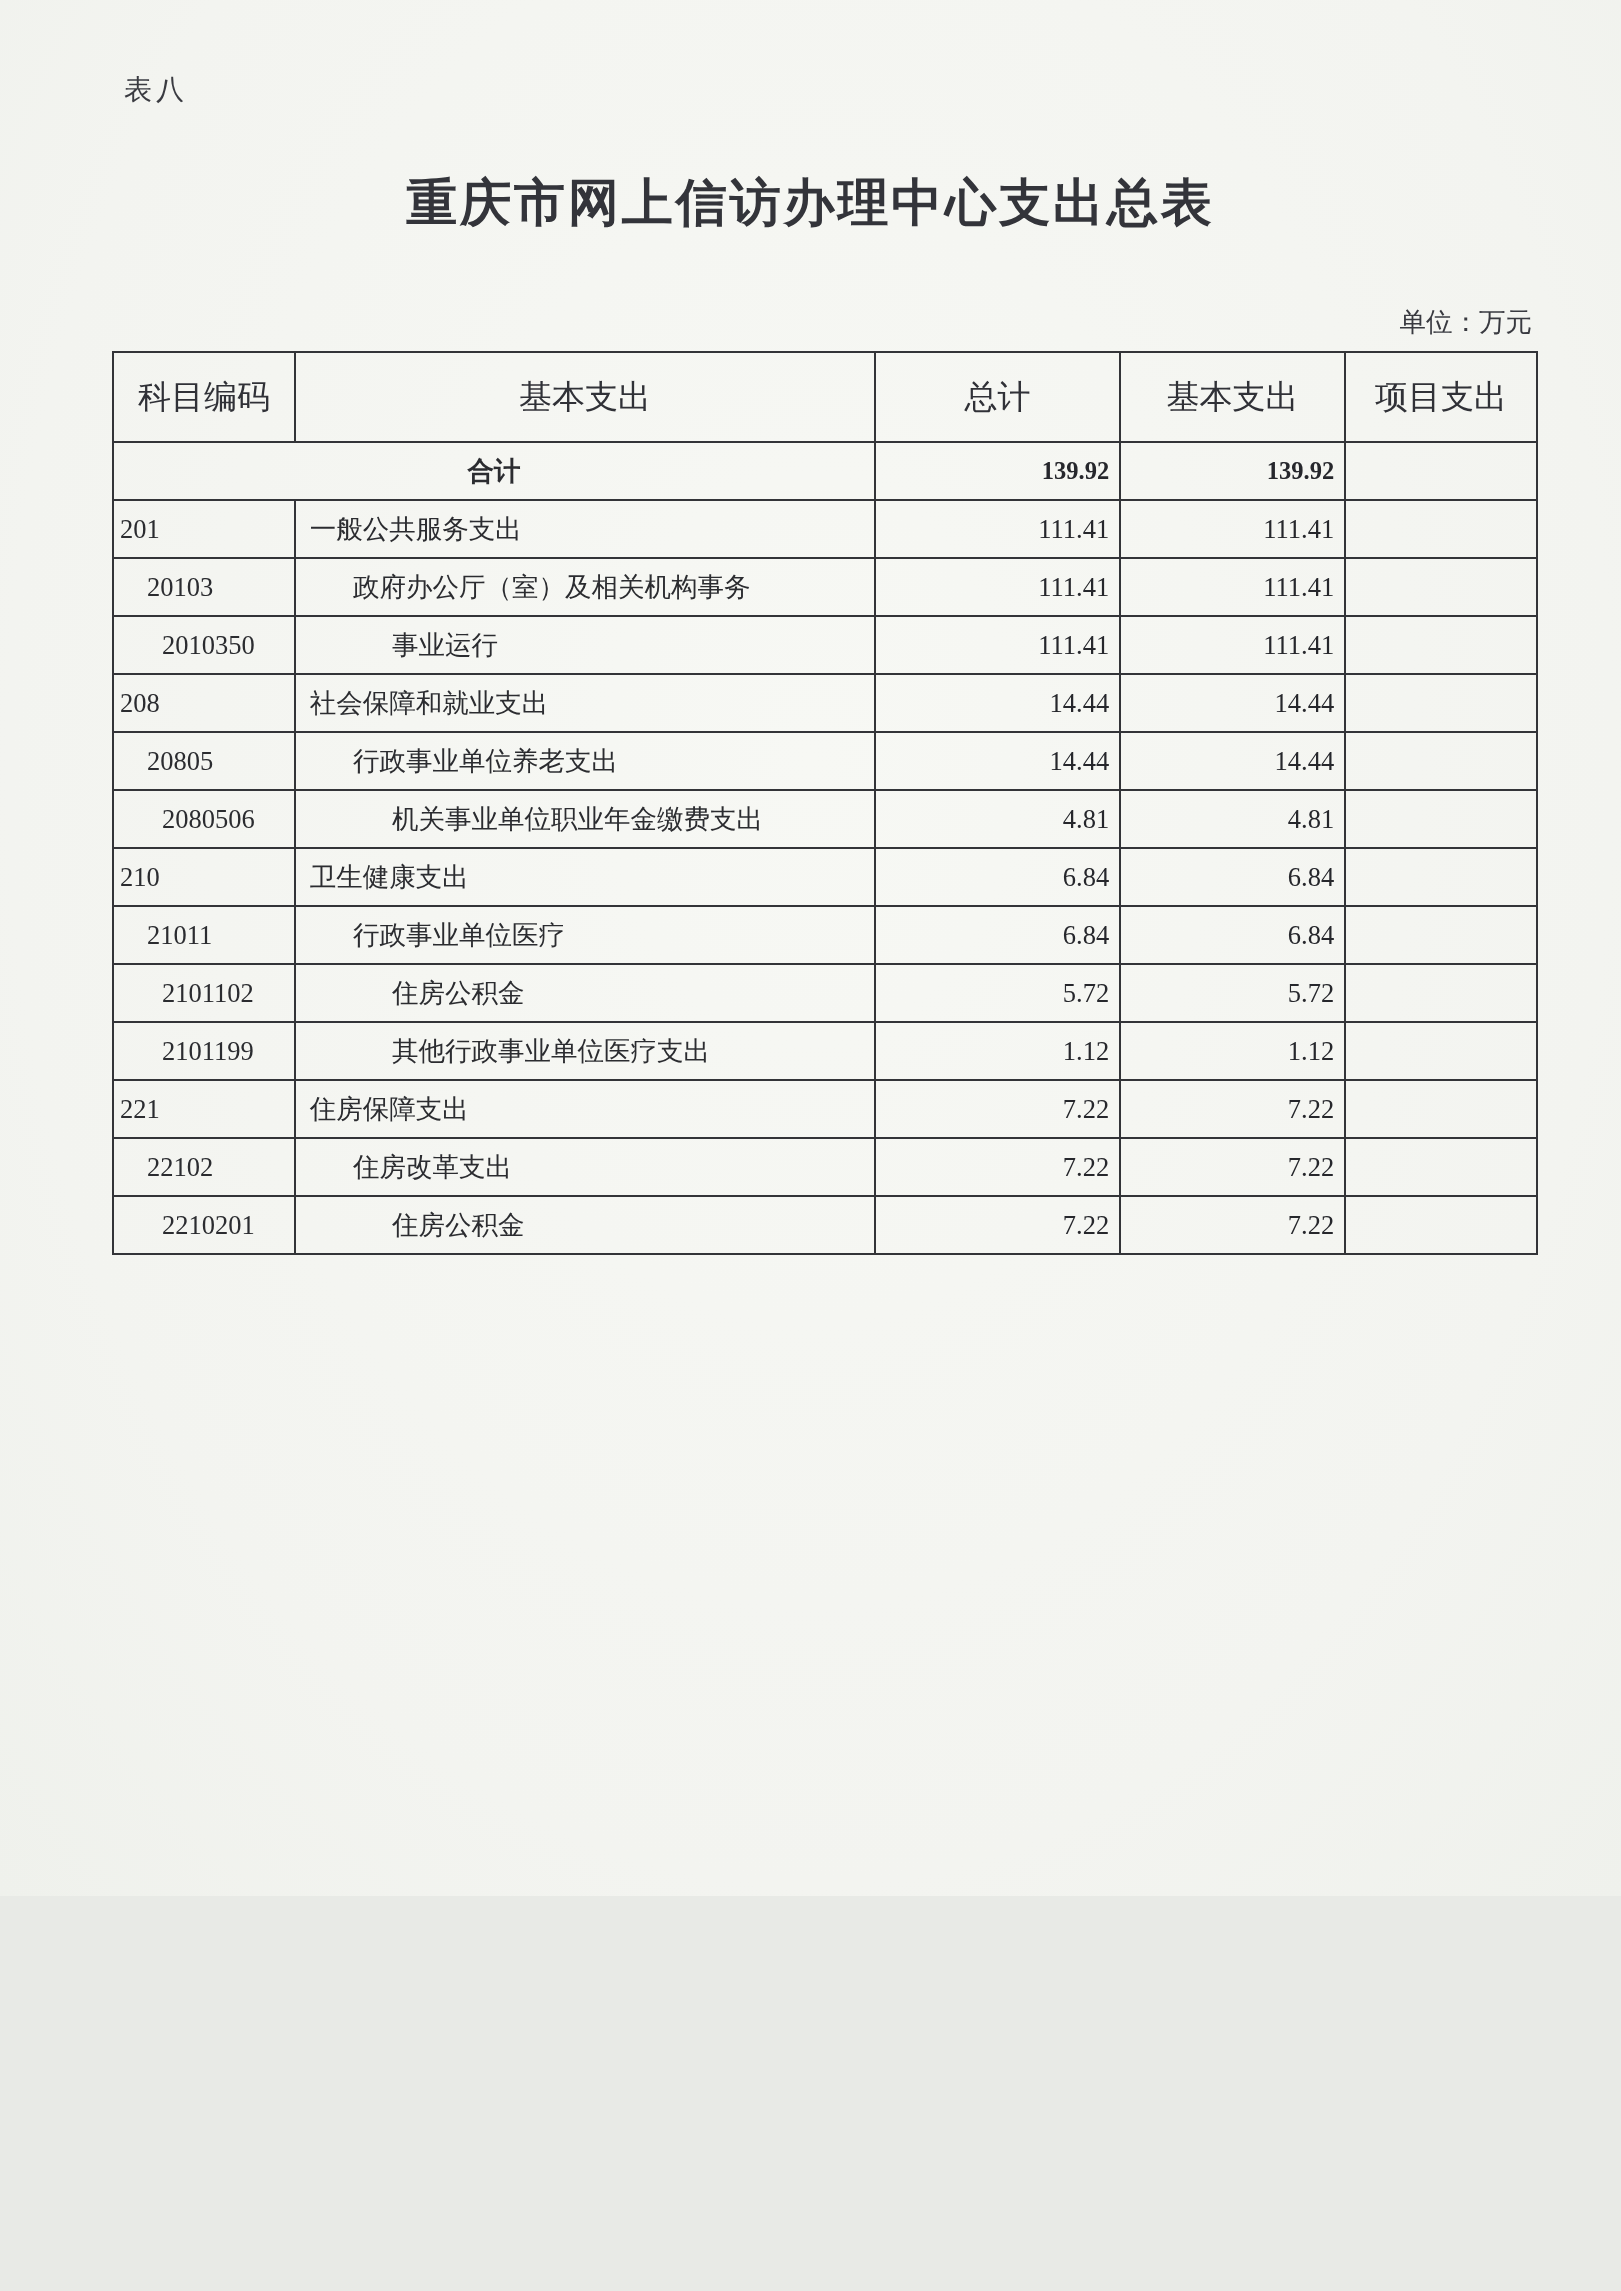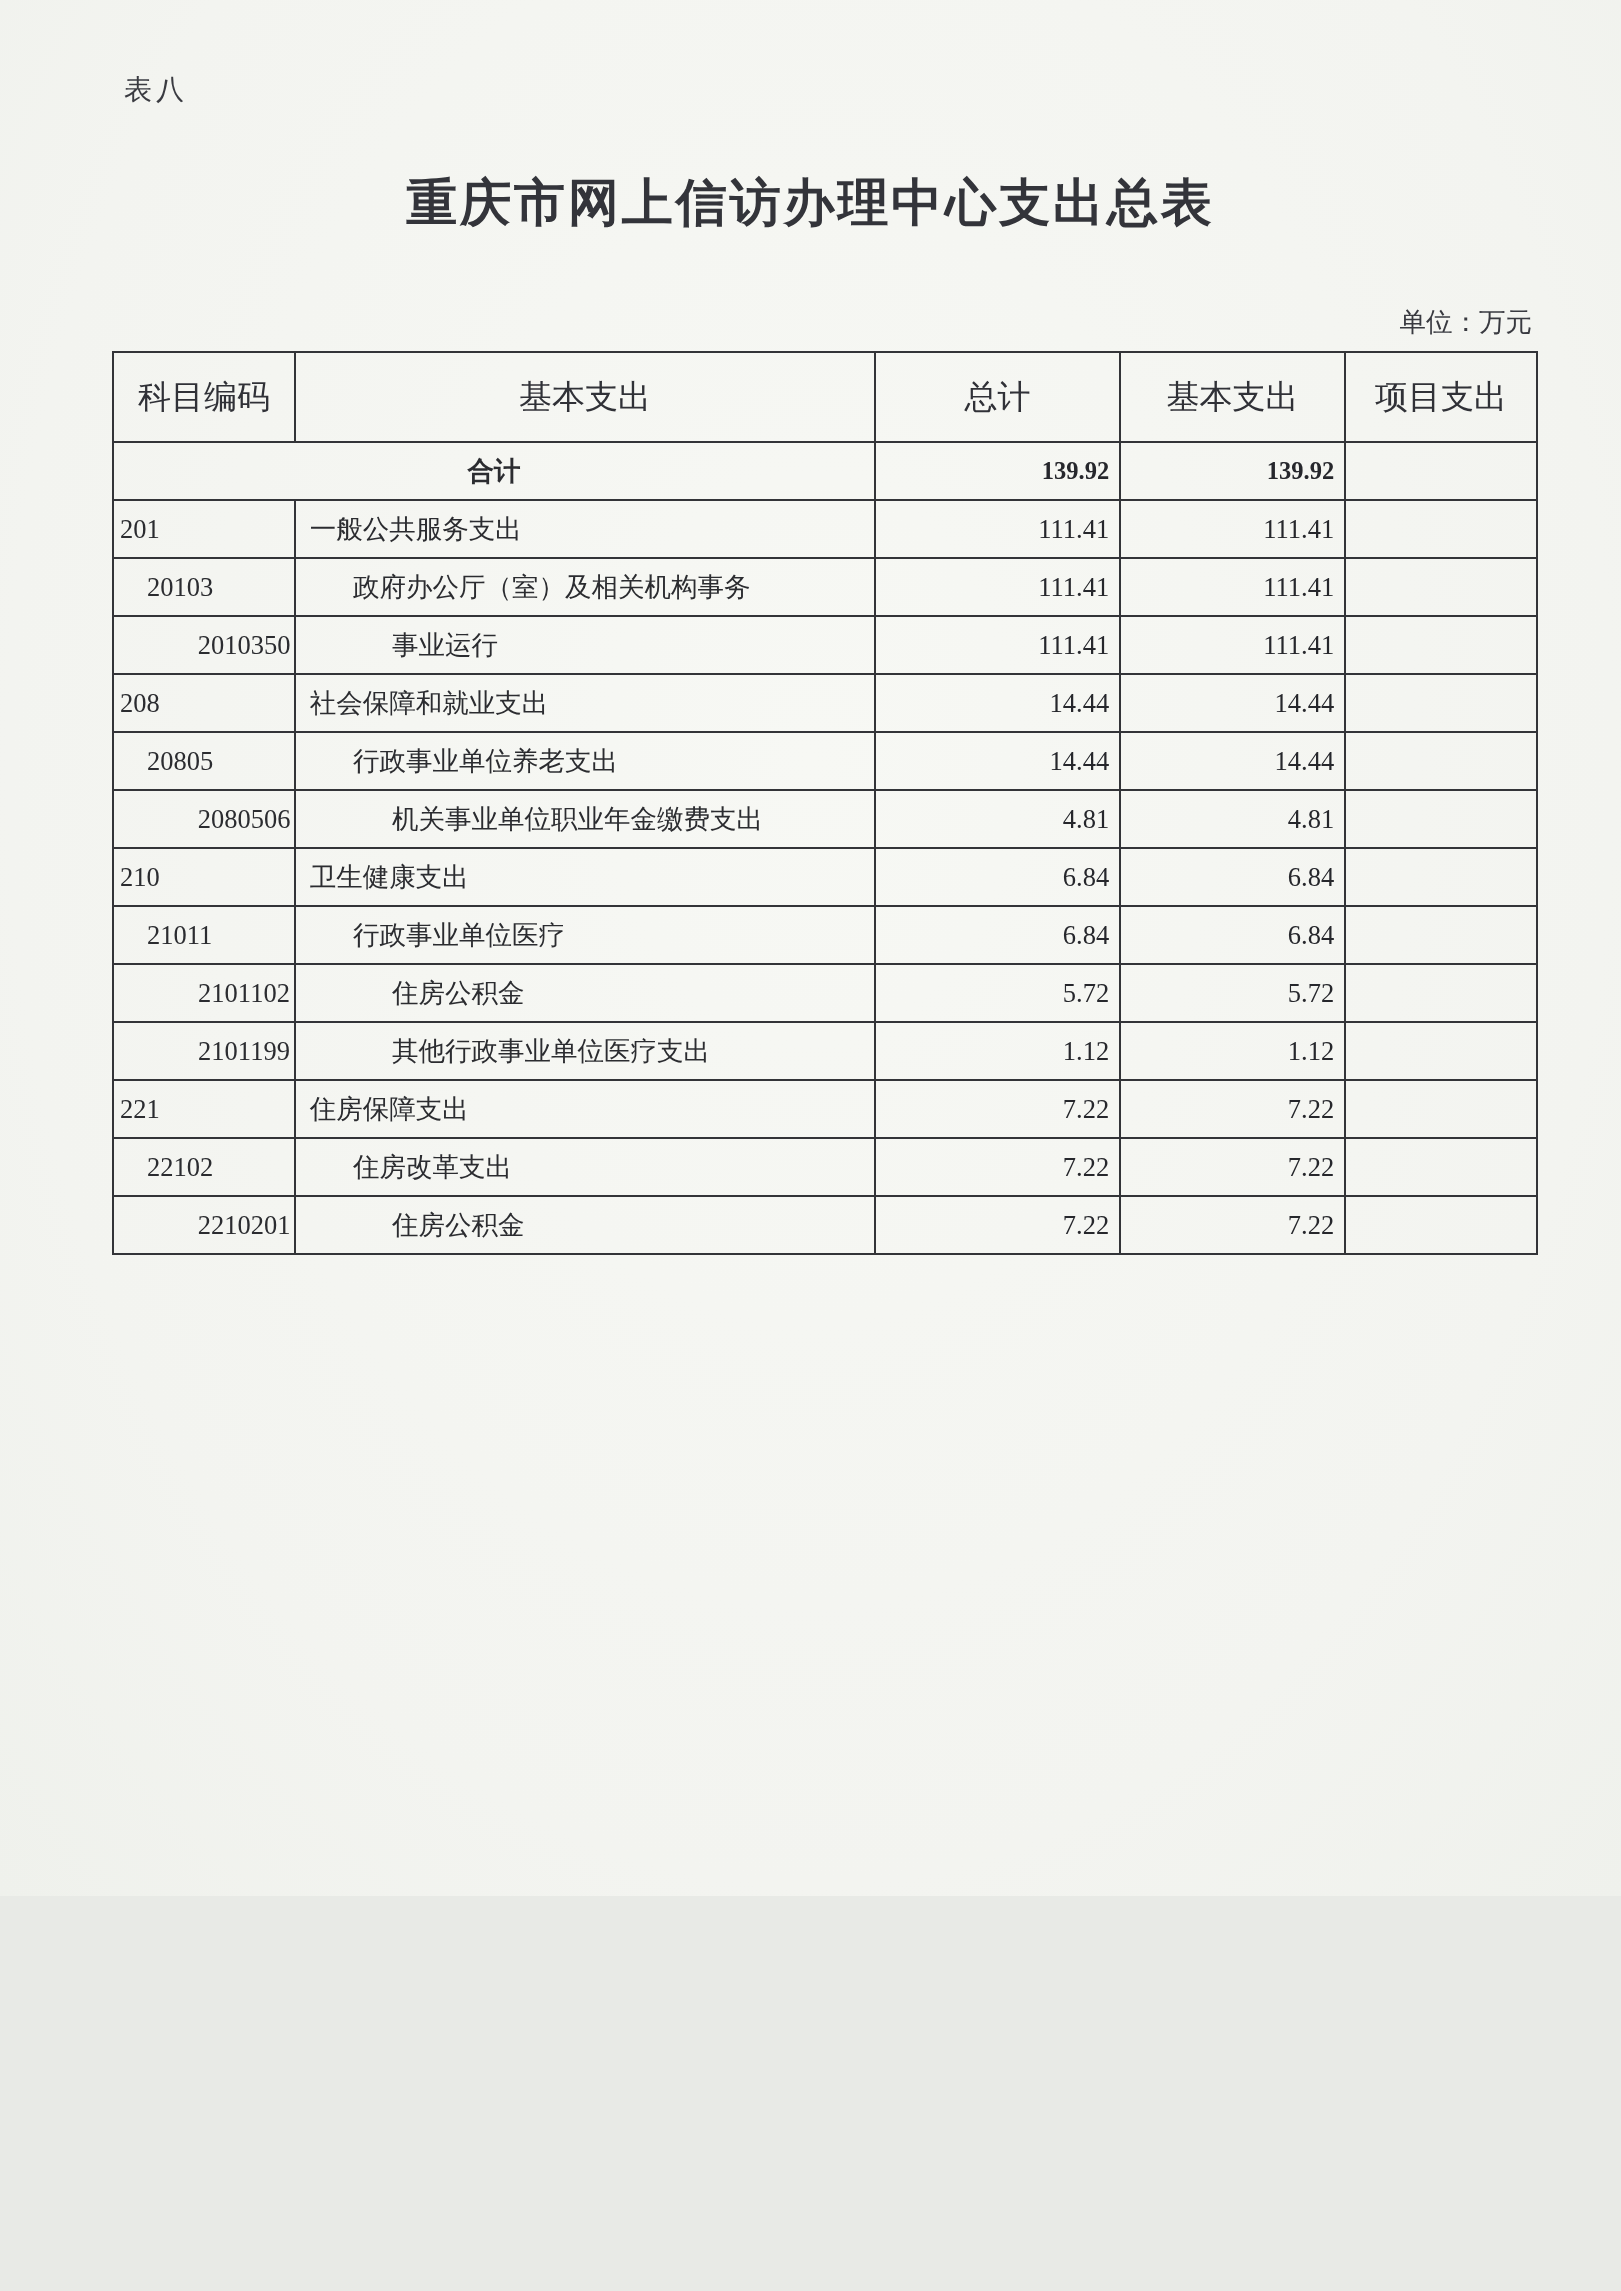--- a/index.html
+++ b/index.html
@@ -97,7 +97,7 @@
   td.name { text-align: left; }
   td.code.lv0 { padding-left: 5.9px; }
   td.code.lv1 { padding-left: 33px; }
-  td.code.lv2 { padding-left: 81px; text-align: center; }
+  td.code.lv2 { padding-left: 48px; }
   td.name.lv0 { padding-left: 13.7px; }
   td.name.lv1 { padding-left: 57px; }
   td.name.lv2 { padding-left: 96px; border-radius: 13px; }

